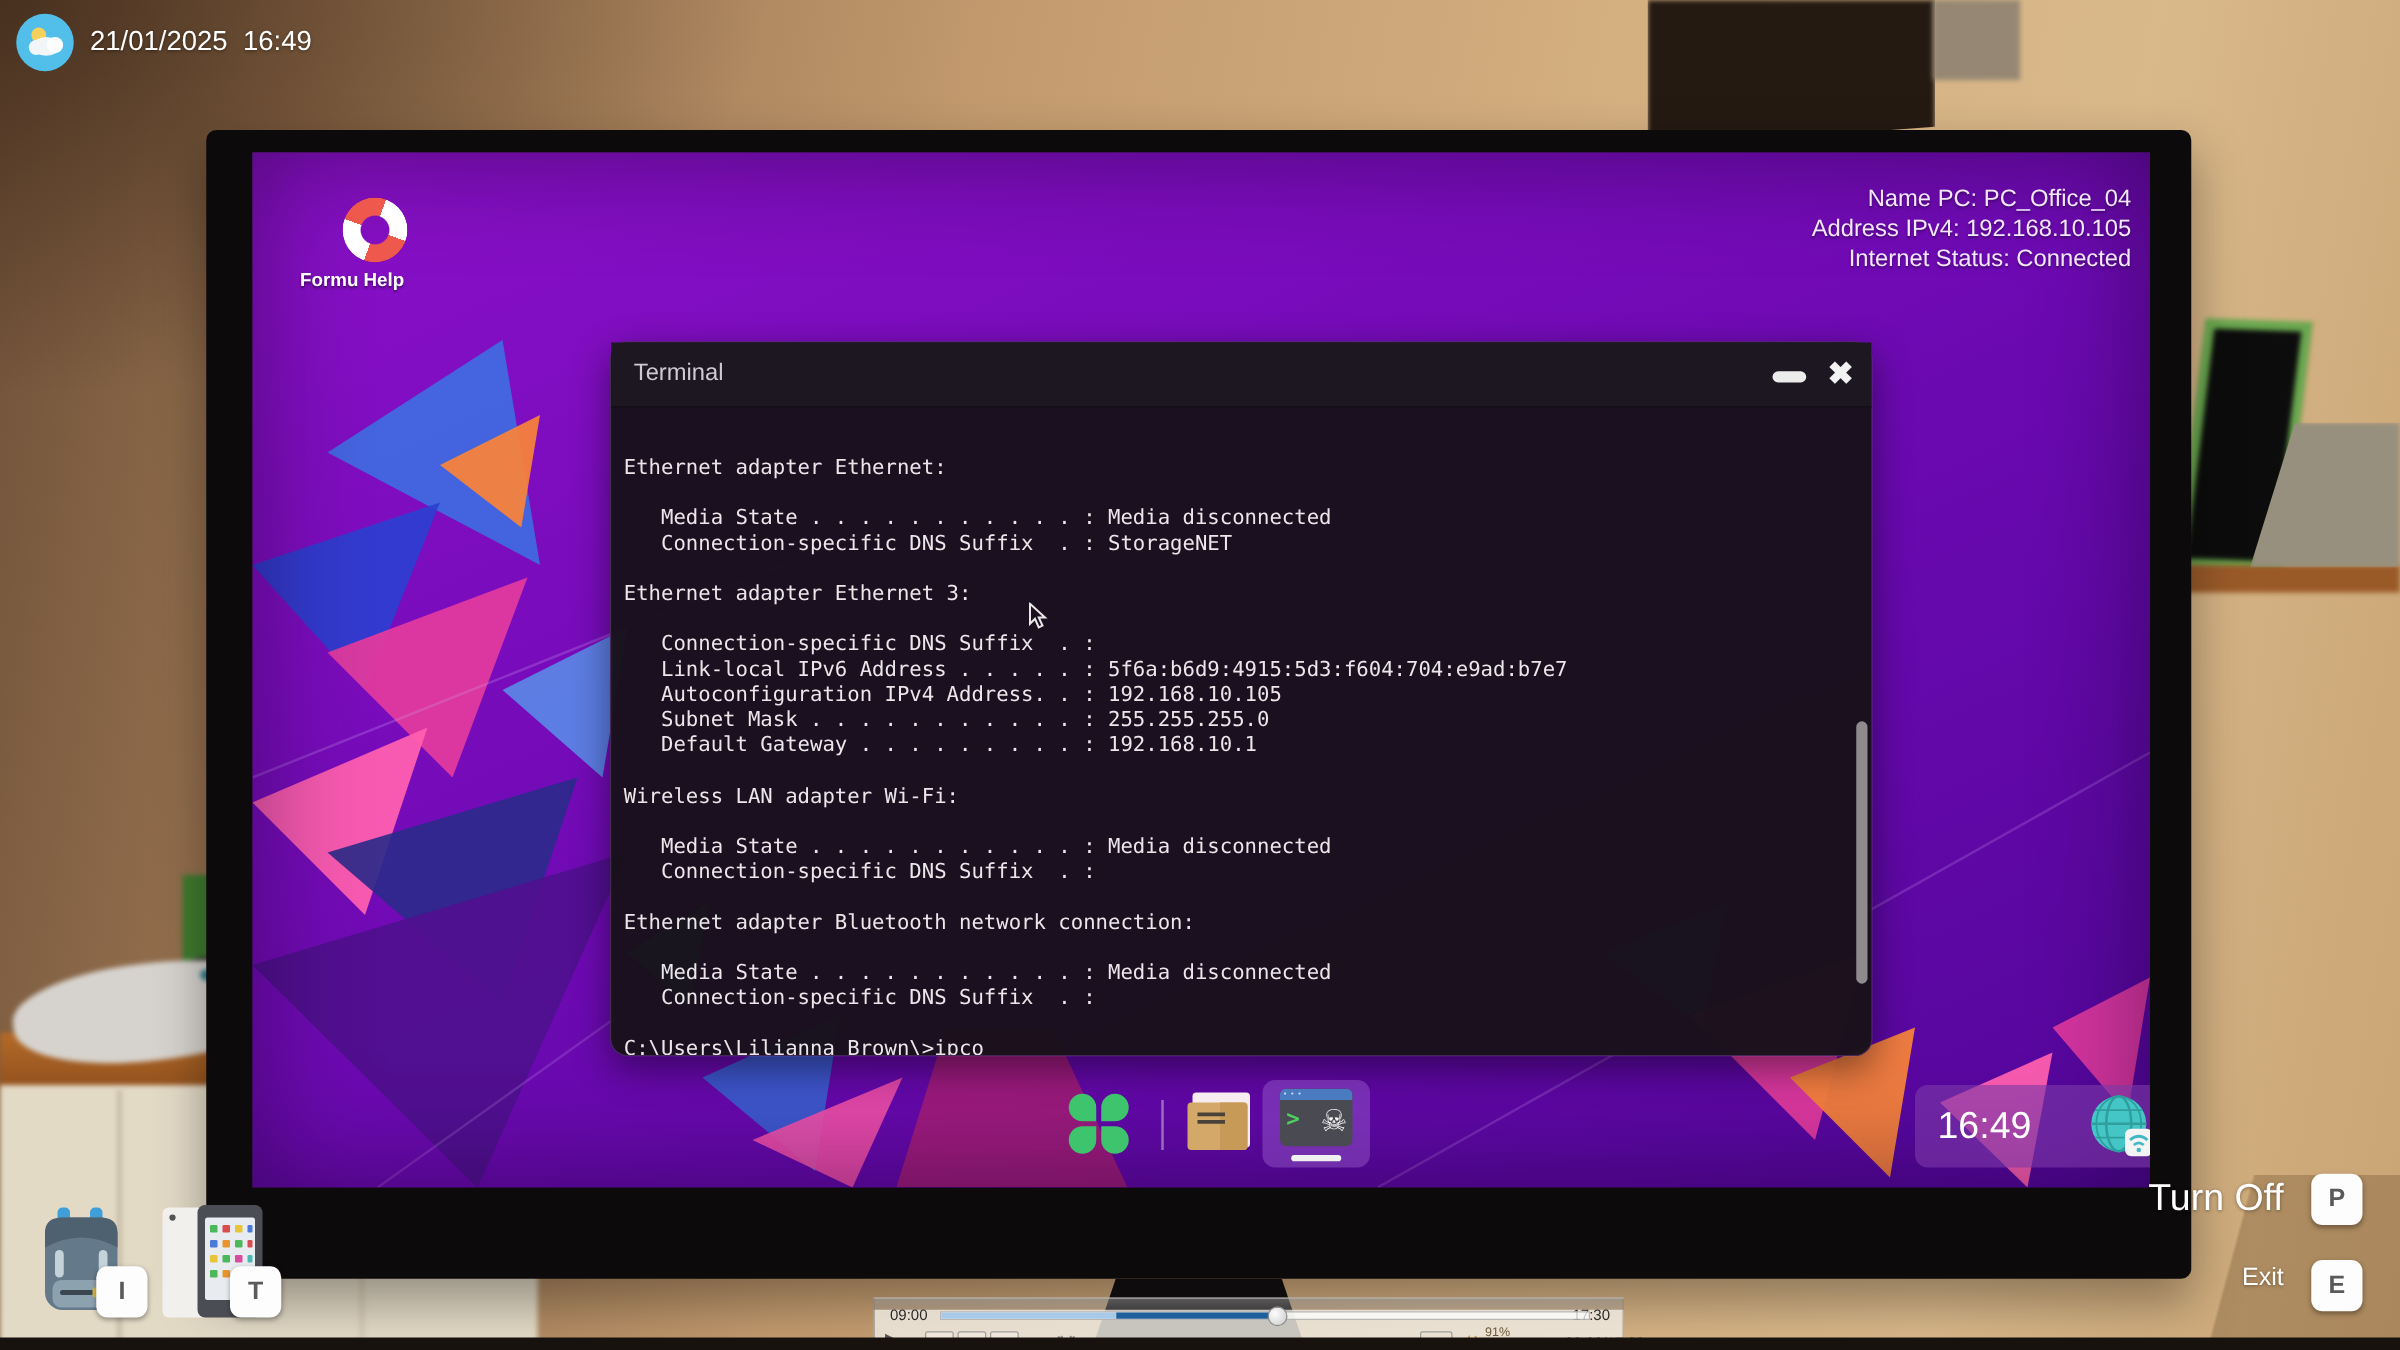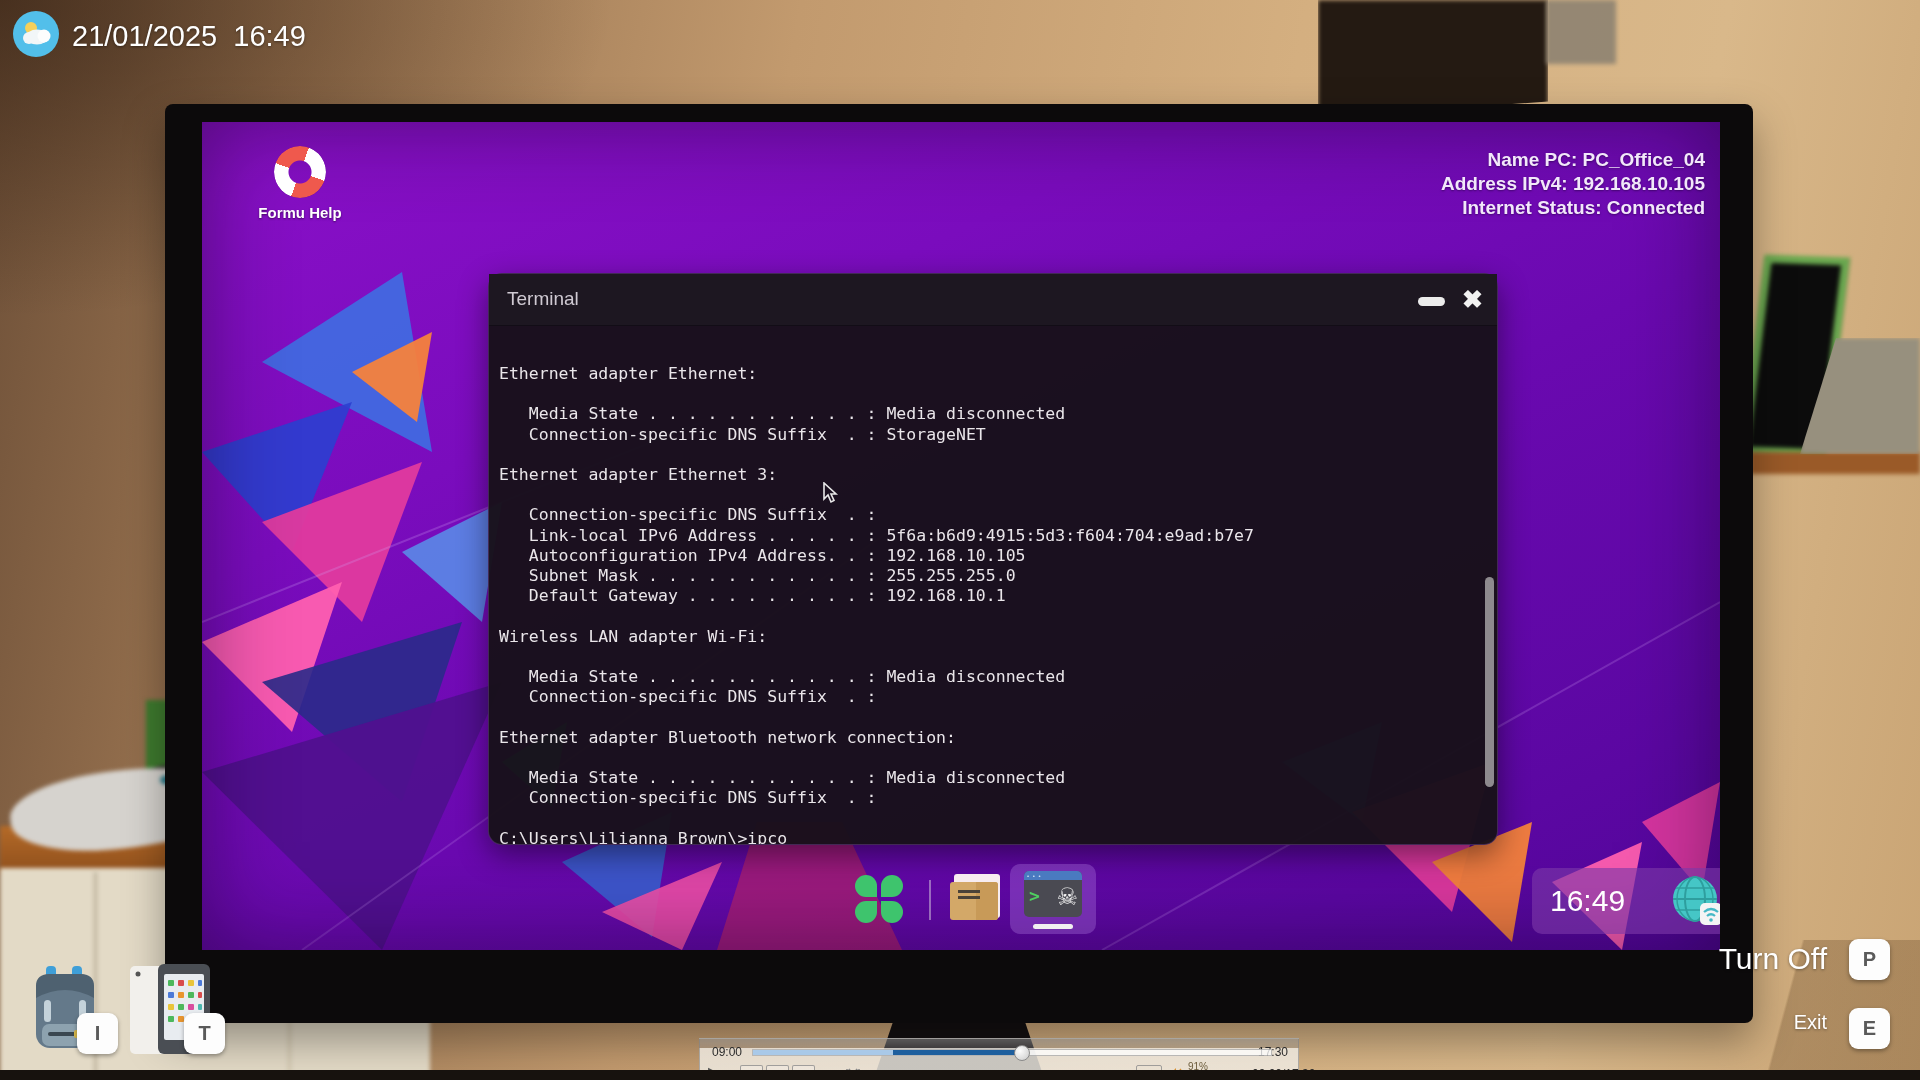--- a/index.html
+++ b/index.html
@@ -131,7 +131,7 @@
 
   
   .hud-weather { position:absolute; left:12px; top:10px; width:48px; height:48px; }
-  .hud-datetime { position:absolute; left:72px; top:20px; color:#fff; font-size:29px;
+  .hud-datetime { position:absolute; left:72px; top:20px; color:#fff; font-size:22px;
     text-shadow:0 1px 3px rgba(0,0,0,.45); white-space:pre; }
   .hud-backpack { position:absolute; left:32px; top:964px; width:66px; height:92px; cursor:pointer; }
   .hud-phone { position:absolute; left:128px; top:962px; width:84px; height:96px; cursor:pointer; }

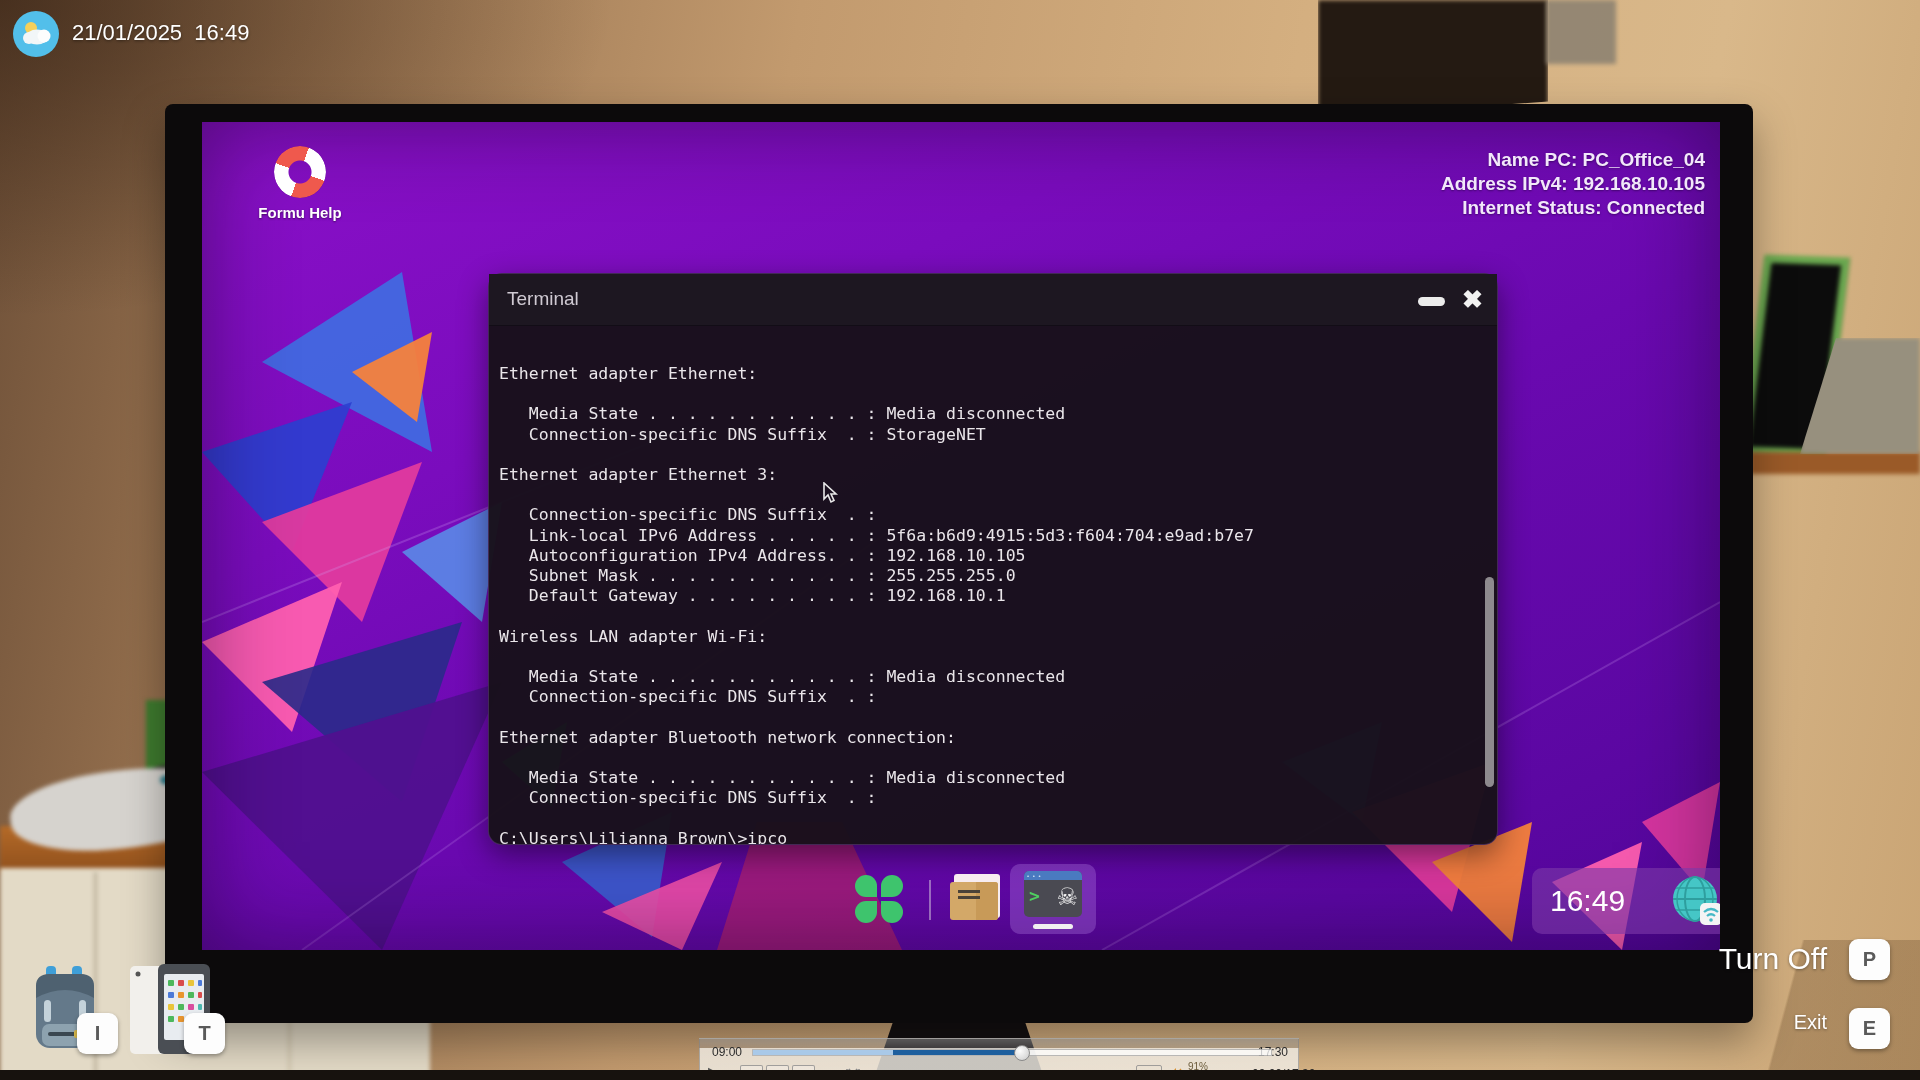--- a/index.html
+++ b/index.html
@@ -55,7 +55,7 @@
   .formu-label { color:#fff; font-size:15px; font-weight:bold; text-shadow:0 1px 2px rgba(0,0,0,.5); }
 
   .pc-info { position:absolute; right:15px; top:26px; text-align:right; color:#f2e8fa;
-    font-size:19px; line-height:24px; font-weight:bold; text-shadow:0 1px 2px rgba(40,0,70,.6); }
+    font-size:19px; line-height:24px; font-weight:normal; text-shadow:0 1px 2px rgba(40,0,70,.6); }
 
   
   .terminal { position:absolute; left:286px; top:151px; width:1010px; height:572px;

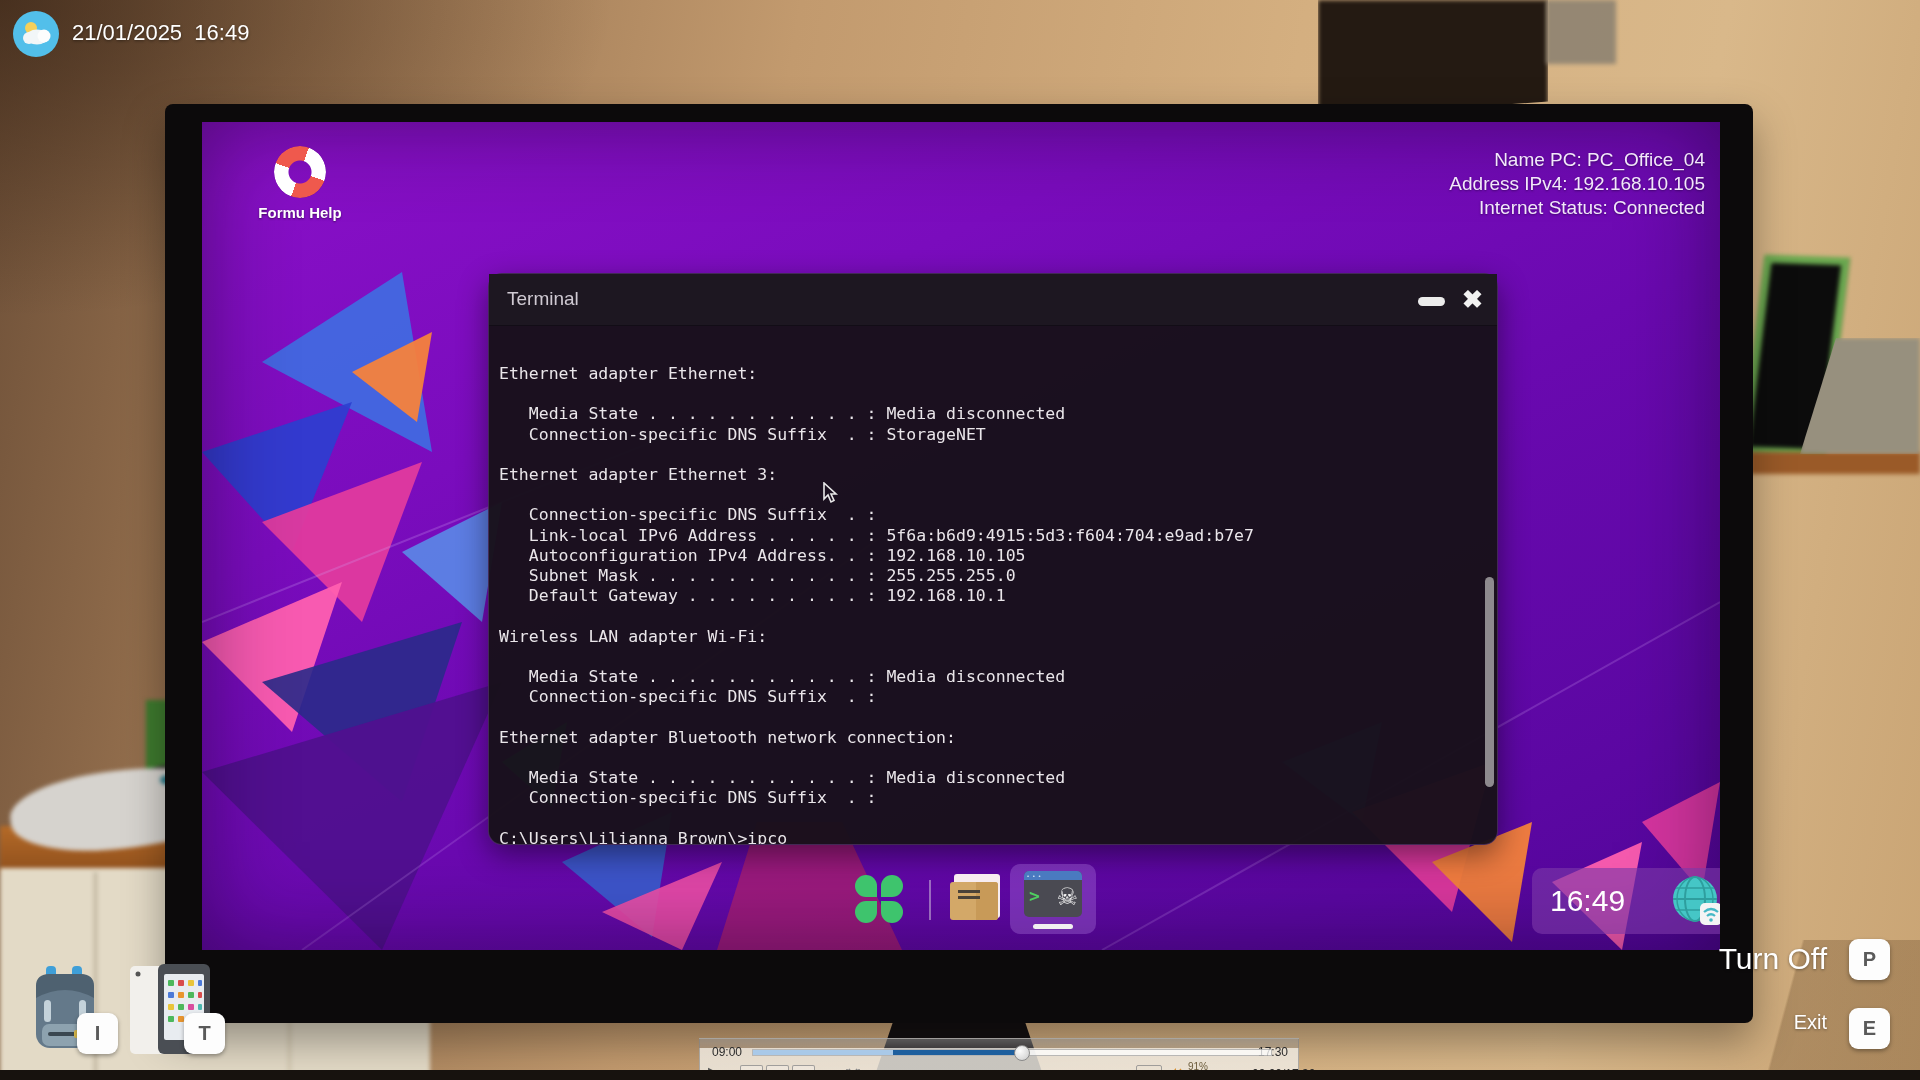--- a/index.html
+++ b/index.html
@@ -47,7 +47,7 @@
   .wallpaper-svg { position:absolute; inset:0; width:100%; height:100%; }
 
   
-  .formu-icon-wrap { position:absolute; left:38px; top:20px; width:120px; height:100px; text-align:center; }
+  .formu-icon-wrap { position:absolute; left:38px; top:32px; width:120px; height:100px; }
   .lifebuoy { width:52px; height:52px; margin:4px auto 6px; border-radius:50%;
     background:conic-gradient(from 20deg,#fff 0 90deg,#ef594d 90deg 180deg,#fff 180deg 270deg,#ef594d 270deg 360deg);
     -webkit-mask:radial-gradient(circle, transparent 0 11px, #000 12px); mask:radial-gradient(circle, transparent 0 11px, #000 12px);

